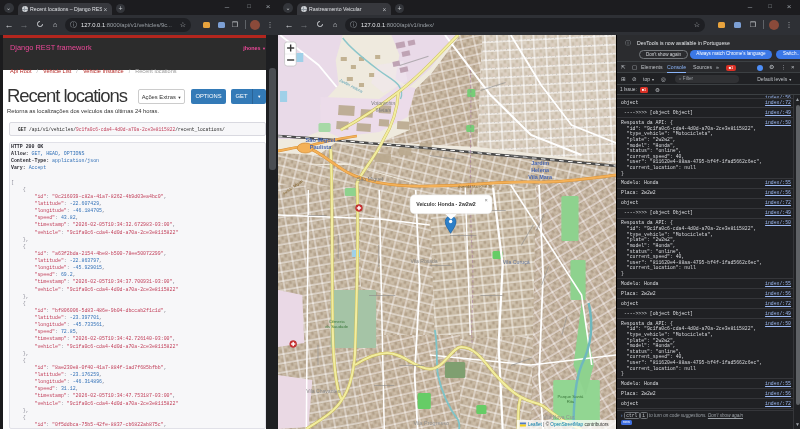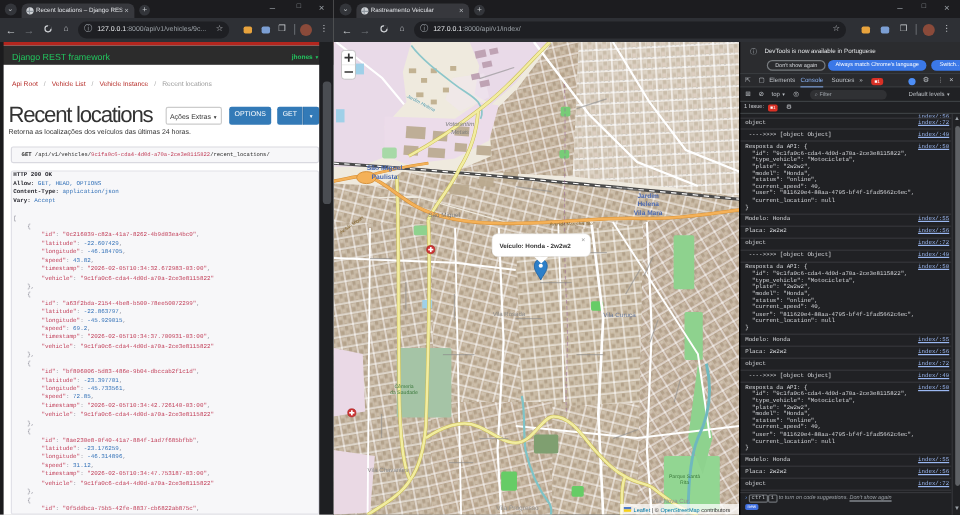--- a/index.html
+++ b/index.html
@@ -22,7 +22,7 @@
 
 #drf { position:absolute; top:35px; left:0; width:278px; height:394px; background:#ffffff; }
 #redline { position:absolute; top:0; left:0; right:0; height:3px; background:#b3261e; }
-#drfnav { position:absolute; top:3px; left:0; right:0; height:16px; background:#2c2c2c; color:#22c55e; }
+#drfnav { position:absolute; top:3px; left:0; right:0; height:32px; background:#2c2c2c; color:#ec4899; }
 #crumbs { position:absolute; top:33px; left:10px; font-size:5.6px; color:#9b9b9b; }
 #crumbs a { color:#b52b27; text-decoration:none; }
 #crumbs .sl { margin:0 5px; color:#aaa; }

